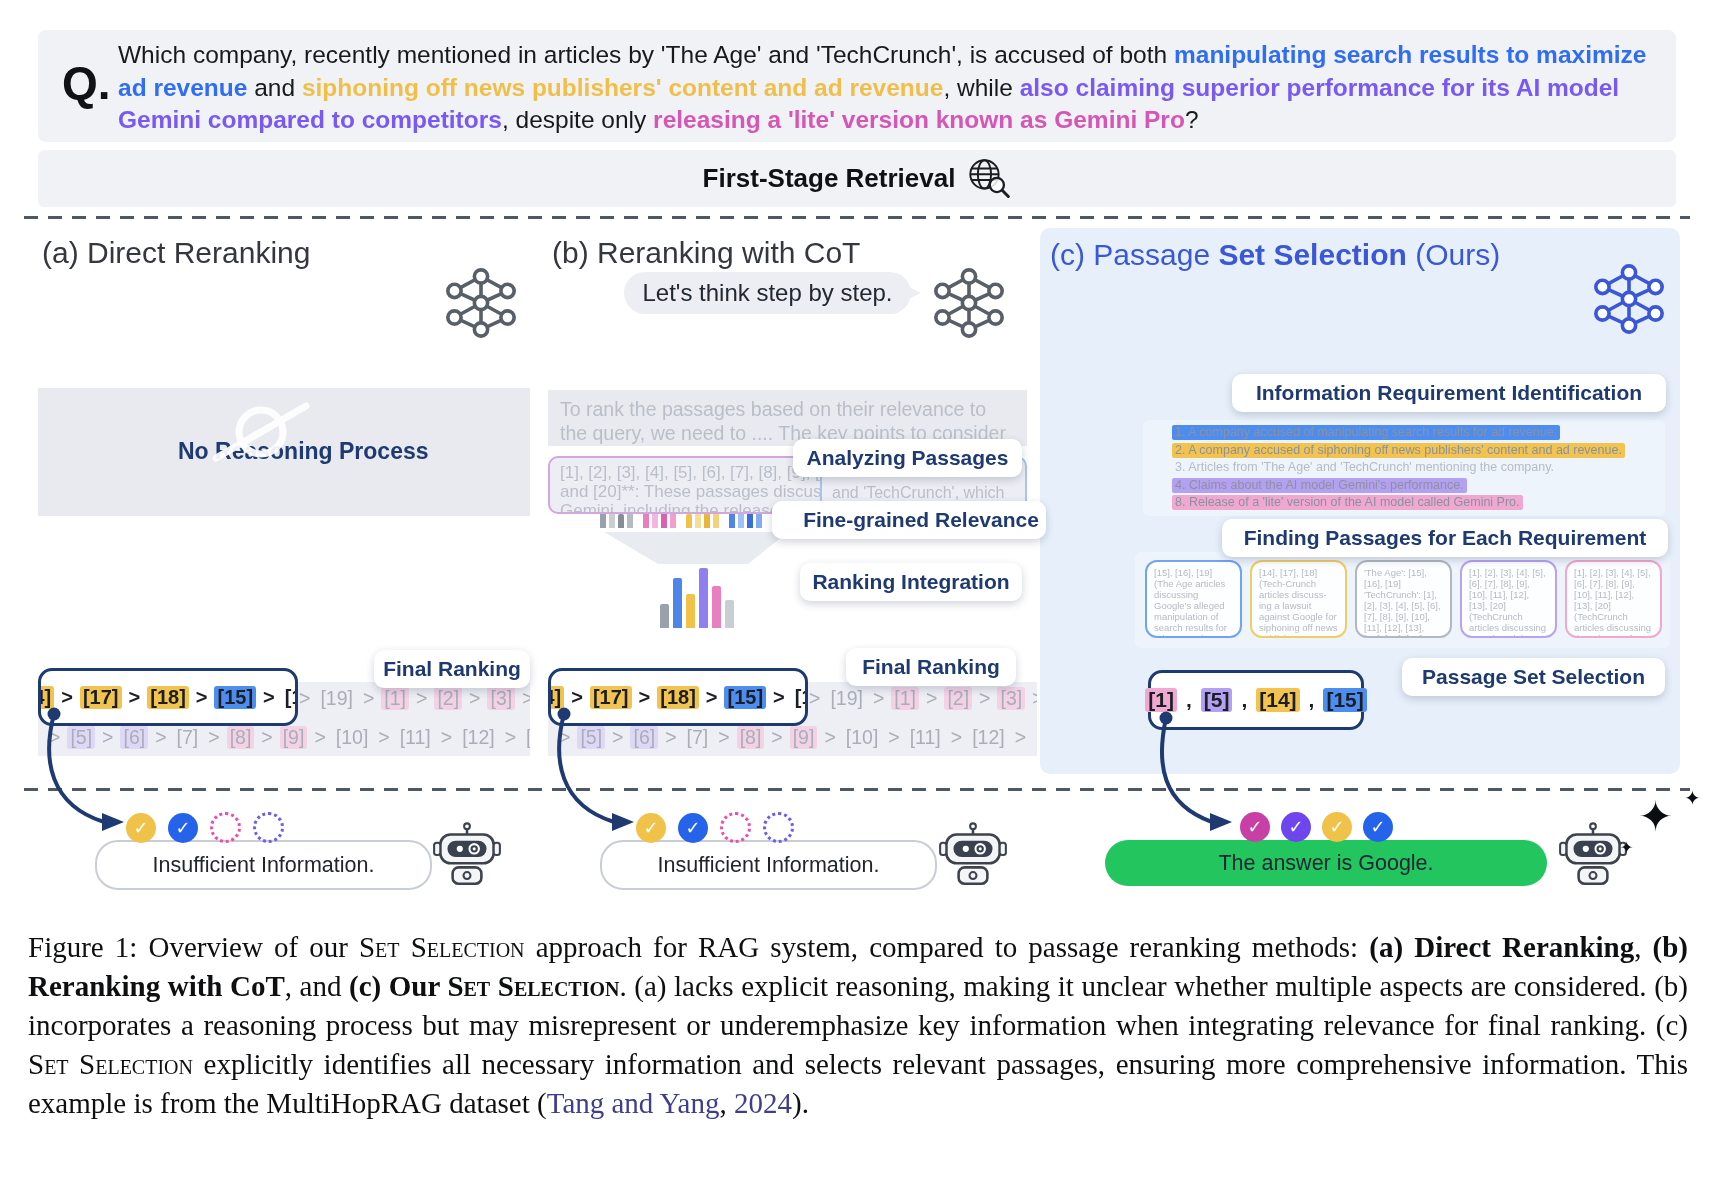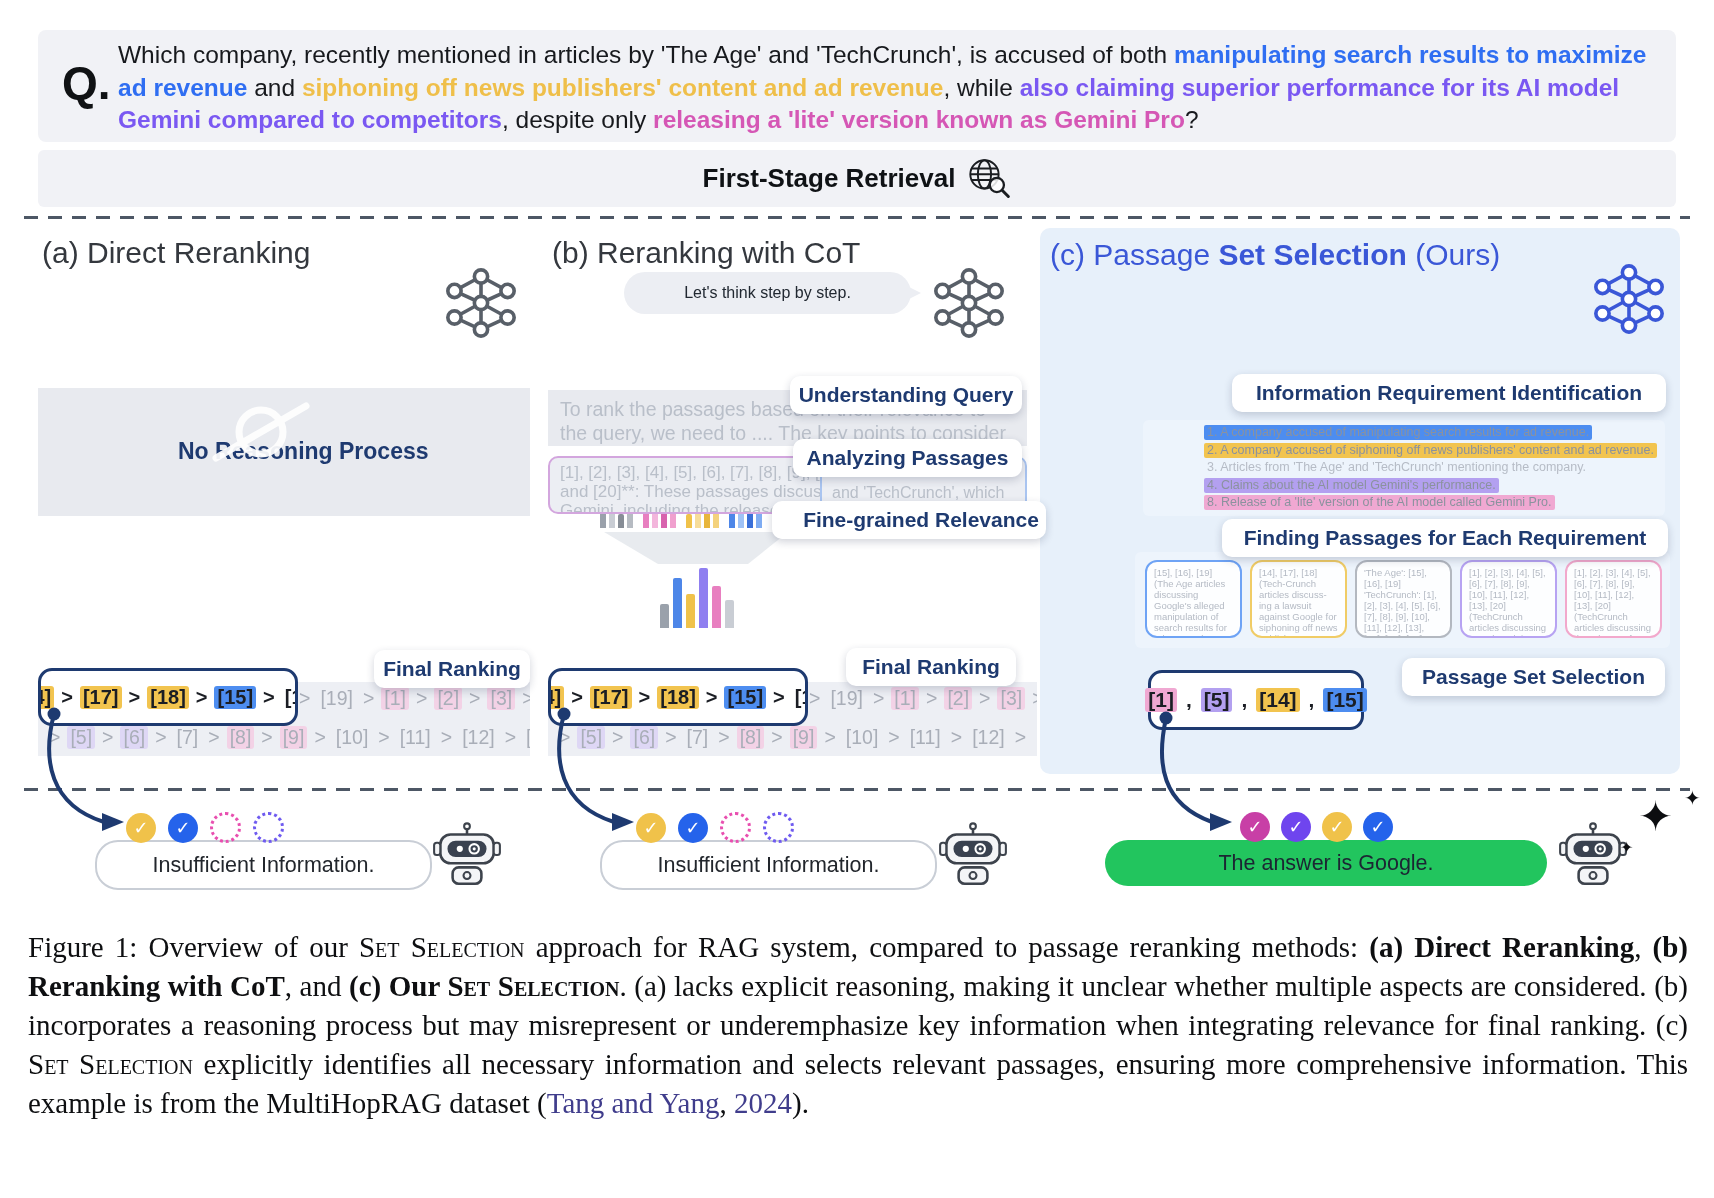--- a/index.html
+++ b/index.html
@@ -51,7 +51,7 @@
 
   
   .think-bubble { left:624px; top:272px; width:287px; height:42px; background:#eceef3; border-radius:21px;
-    display:flex; align-items:center; justify-content:center; font-size:16px; color:#212831; font-weight:500; }
+    display:flex; align-items:center; justify-content:center; font-size:24px; color:#212831; font-weight:500; }
   .think-bubble::after { content:''; position:absolute; right:-10px; top:14px;
     border-left:14px solid #eceef3; border-top:7px solid transparent; border-bottom:7px solid transparent; }
 

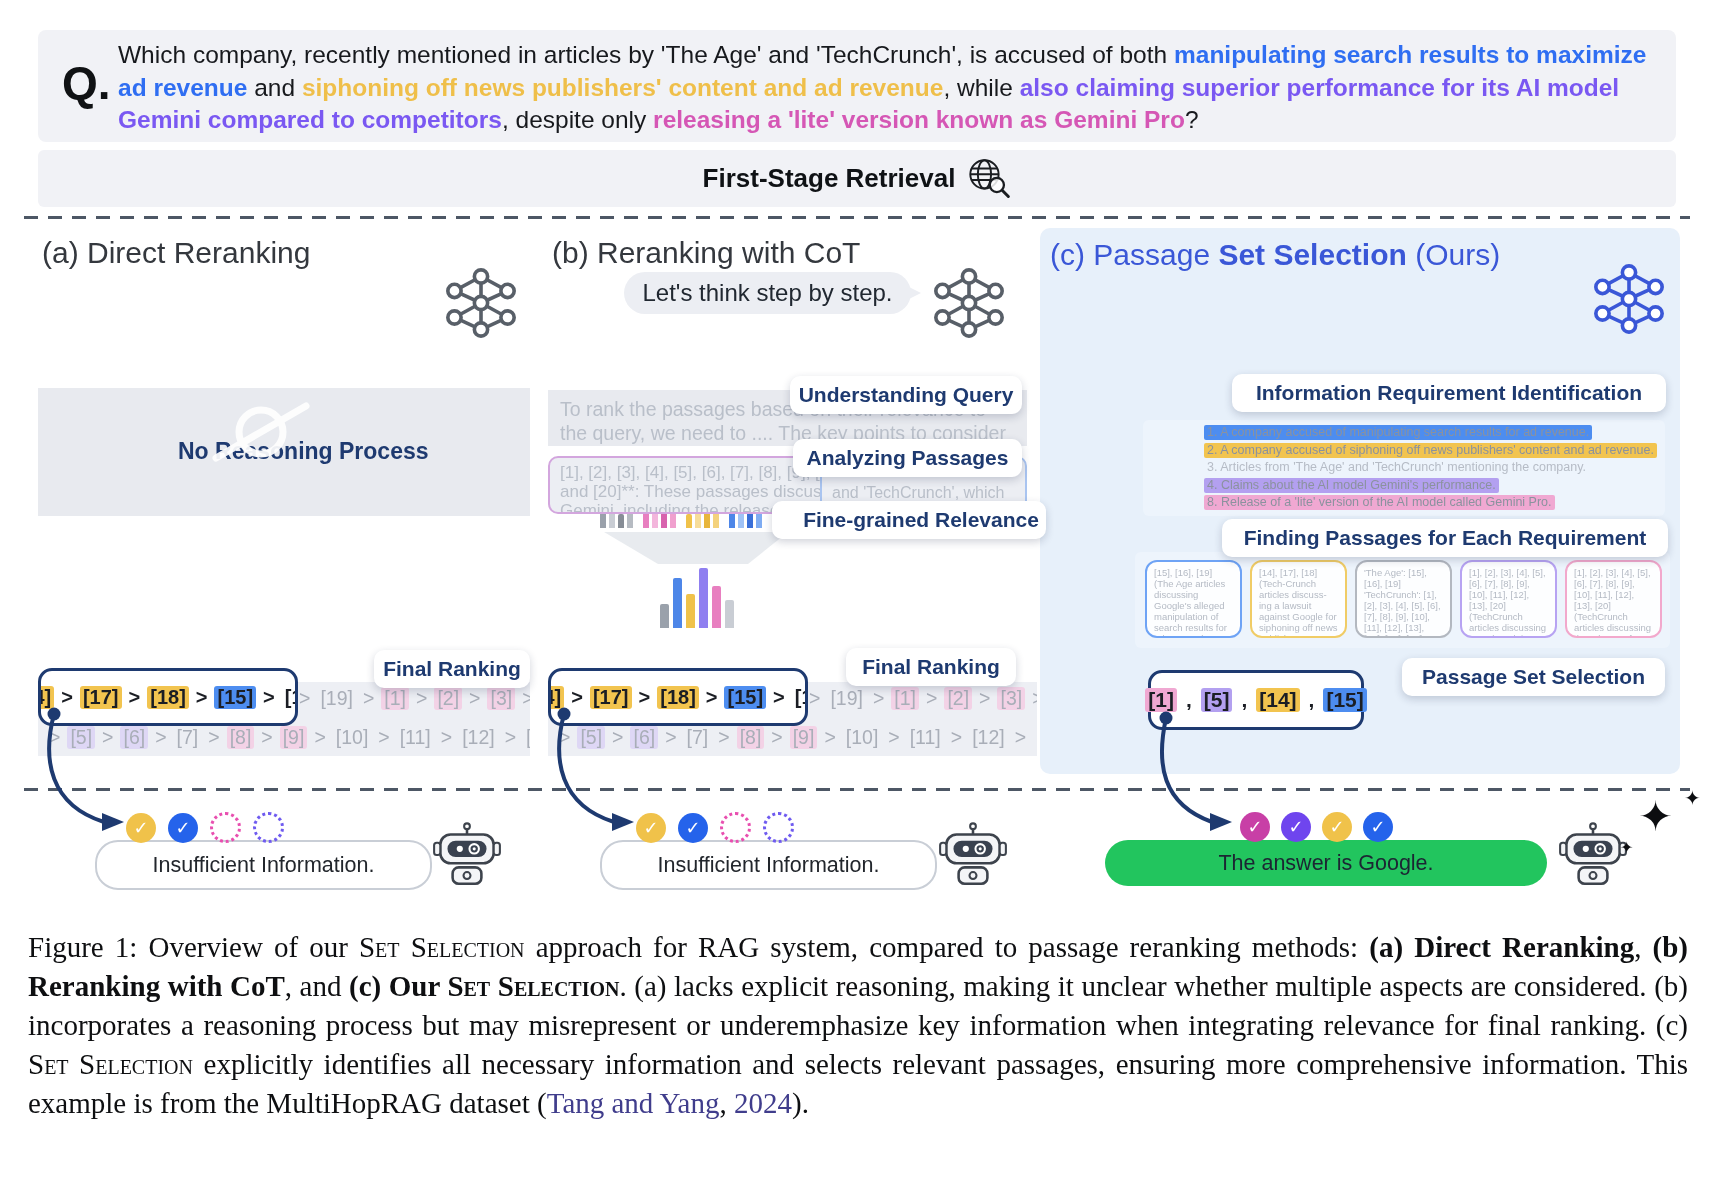--- a/index.html
+++ b/index.html
@@ -275,7 +275,6 @@
   <div class="abs snippet pb-box2">[1], [2], [3], [4], [5], [6], [7], [8], [9], [10], [11], [12], [13], and [20]**: These passages discuss Google's AI model Gemini, including the release...</div>
   <div class="abs snippet pb-box3">and 'TechCrunch', which are the ....</div>
 
-  <div class="pill" style="left:790px; top:376px; width:232px; height:38px;">Understanding Query</div>
   <div class="pill" style="left:793px; top:439px; width:229px; height:38px;text-align:center;">Analyzing Passages</div>
   <div class="pill" style="left:772px; top:501px; width:250px; height:38px;padding-left:24px;">Fine-grained Relevance</div>
   <div class="pill" style="left:846px; top:648px; width:170px; height:38px;">Final Ranking</div>

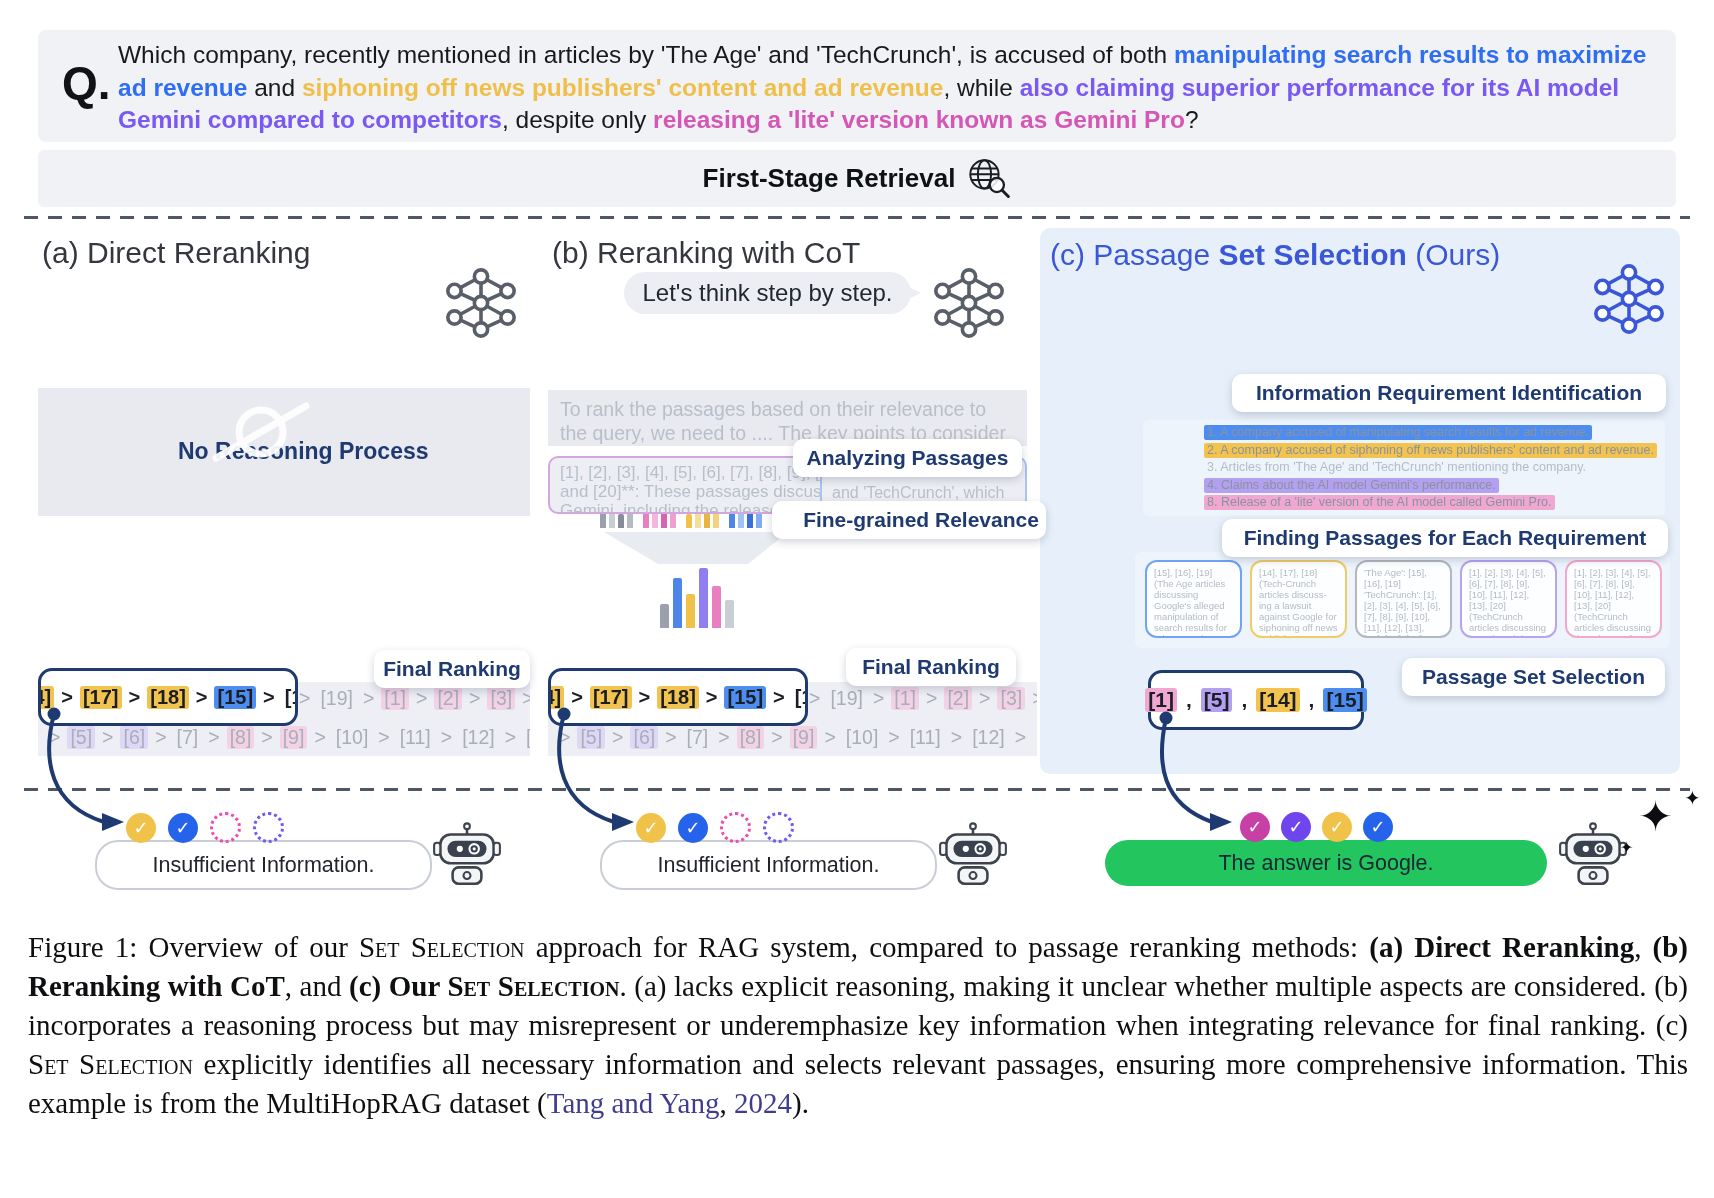--- a/index.html
+++ b/index.html
@@ -85,7 +85,7 @@
   
   .pc-bg { left:1040px; top:228px; width:640px; height:546px; background:#e7f0fa; border-radius:10px; z-index:0; }
   .pc-reqbox { left:1143px; top:420px; width:522px; height:96px; background:#edf4fc; border-radius:6px; z-index:1; }
-  .pc-reqs { left:1172px; top:425px; z-index:2;margin-left:32px; }
+  .pc-reqs { left:1172px; top:425px; z-index:2; }
   .req-line { font-size:12.5px; line-height:15px; white-space:nowrap; margin-bottom:2.5px; }
   .req-line span { display:inline-block; padding:0 3px; border-radius:2px; color:#8b929e; }
   .req-plain span { color:#b6bcc6; }

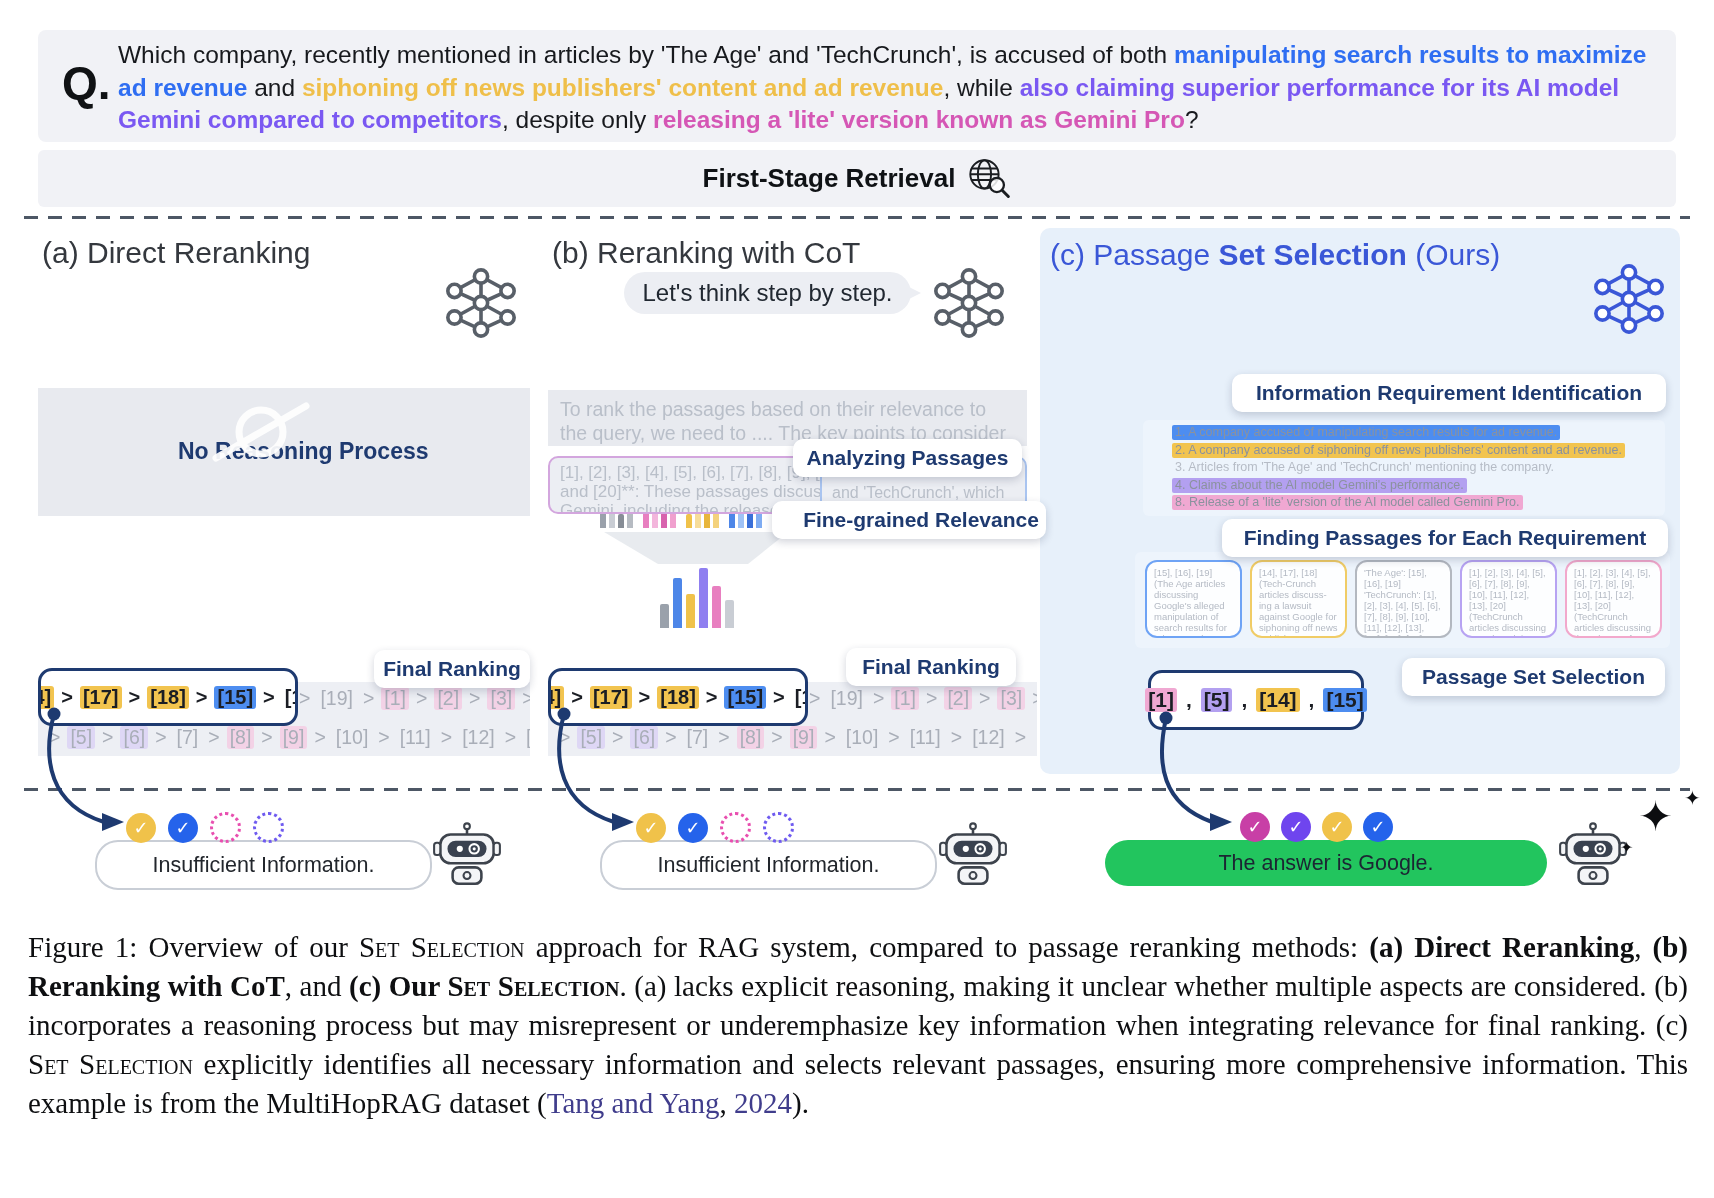--- a/index.html
+++ b/index.html
@@ -277,6 +277,7 @@
 
   <div class="pill" style="left:793px; top:439px; width:229px; height:38px;text-align:center;">Analyzing Passages</div>
   <div class="pill" style="left:772px; top:501px; width:250px; height:38px;padding-left:24px;">Fine-grained Relevance</div>
+  <div class="pill" style="left:800px; top:563px; width:222px; height:38px;">Ranking Integration</div>
   <div class="pill" style="left:846px; top:648px; width:170px; height:38px;">Final Ranking</div>
 
   <svg class="abs fan" width="200" height="36" viewBox="0 0 200 36">

